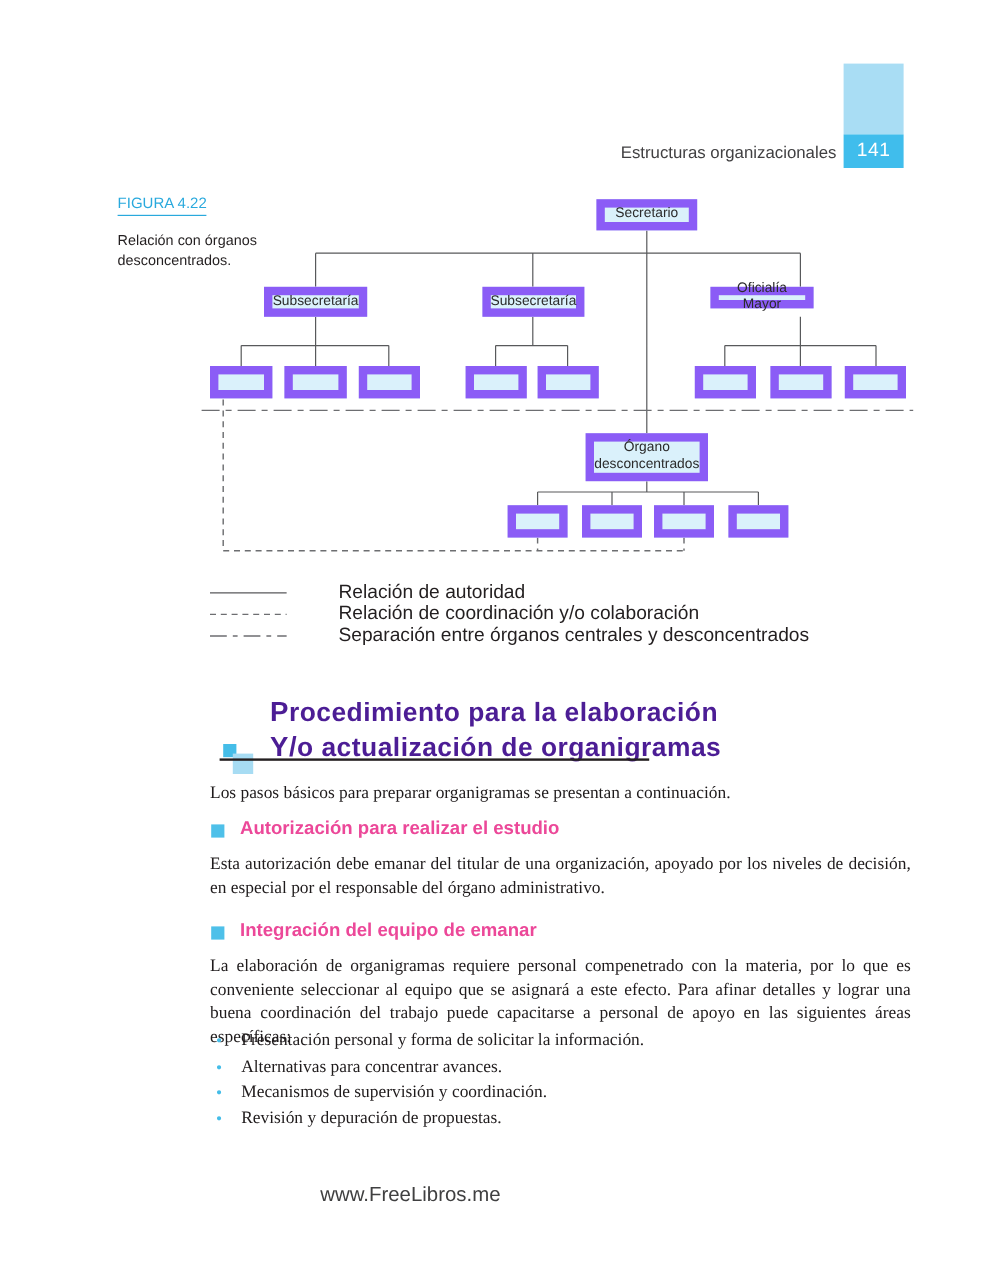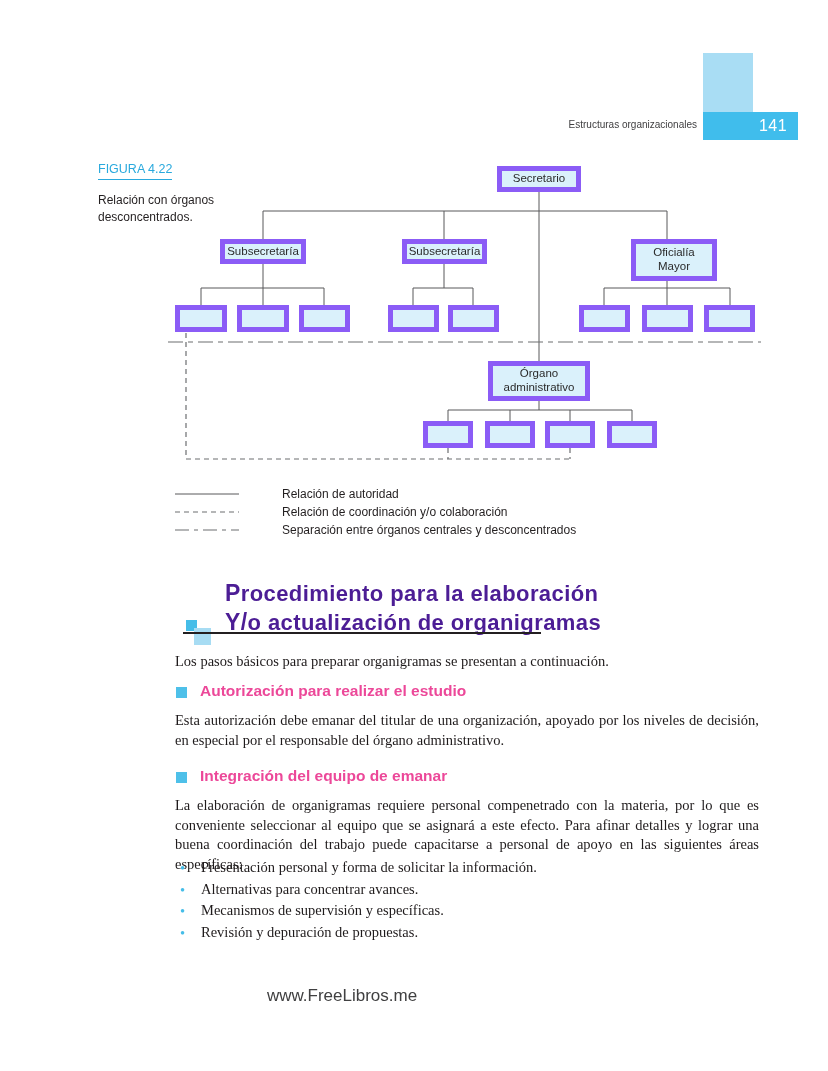--- a/index.html
+++ b/index.html
@@ -9,7 +9,7 @@
   
   .tab-light{left:703px;top:53px;width:50px;height:59px;background:#a9ddf4;}
   .tab-dark{left:703px;top:112px;width:50px;height:28px;background:#40bdec;display:flex;align-items:center;justify-content:center;color:#ffffff;font-size:16px;letter-spacing:.5px;padding-left:45px;}
-  .running-head{right:131px;top:119px;font-size:10px;color:#414042;}
+  .running-head{right:131px;top:119px;font-size:14px;color:#414042;}
 
   
   .figura-label{left:98px;top:162px;font-size:12.5px;font-weight:normal;color:#29a9dd;border-bottom:1.6px solid #29a9dd;padding-bottom:3px;}

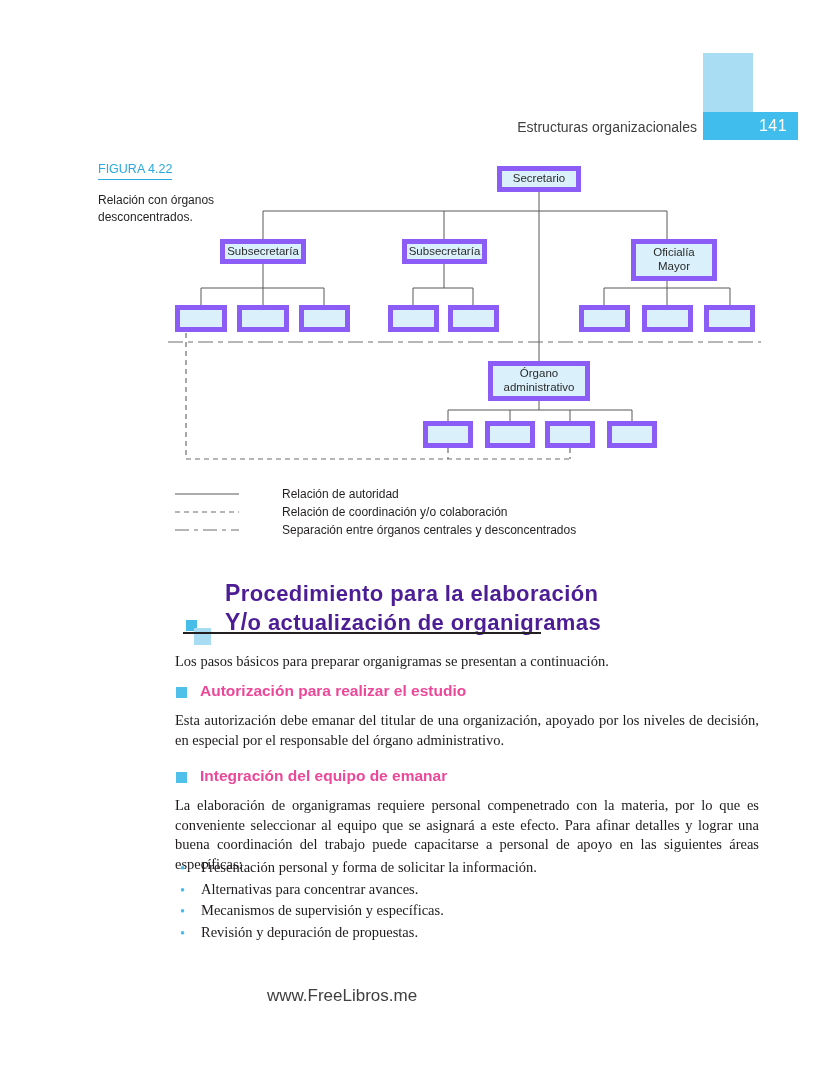--- a/index.html
+++ b/index.html
@@ -8,7 +8,7 @@
 
   
   .tab-light{left:703px;top:53px;width:50px;height:59px;background:#a9ddf4;}
-  .tab-dark{left:703px;top:112px;width:50px;height:28px;background:#40bdec;display:flex;align-items:center;justify-content:center;color:#ffffff;font-size:16px;letter-spacing:.5px;padding-left:45px;}
+  .tab-dark{left:703px;top:112px;width:50px;height:28px;background:#40bdec;display:flex;align-items:center;justify-content:center;color:#ffffff;font-size:16px;letter-spacing:.5px;}
   .running-head{right:131px;top:119px;font-size:14px;color:#414042;}
 
   

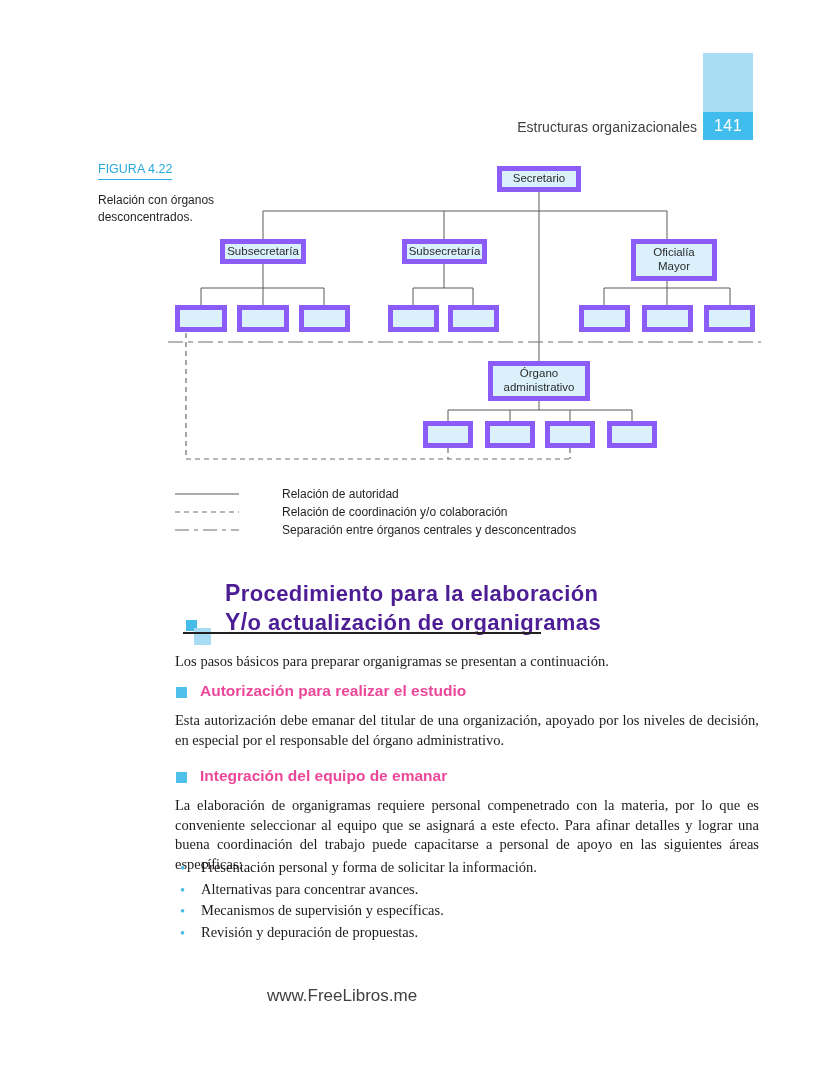--- a/index.html
+++ b/index.html
@@ -17,7 +17,7 @@
 
   
   .org-lines{left:0;top:0;pointer-events:none;}
-  .obox{position:absolute;background:#daf1fb;border:5px solid #8b5cf6;box-sizing:border-box;display:flex;align-items:center;justify-content:center;text-align:center;font-size:11.5px;line-height:1.2;color:#2b2b2b;padding:1px 0;}
+  .obox{position:absolute;background:#daf1fb;border:7px solid #8b5cf6;box-sizing:border-box;display:flex;align-items:center;justify-content:center;text-align:center;font-size:11.5px;line-height:1.2;color:#2b2b2b;padding:1px 0;}
 
   
   .legend-row{position:absolute;left:175px;display:flex;align-items:center;height:16px;}

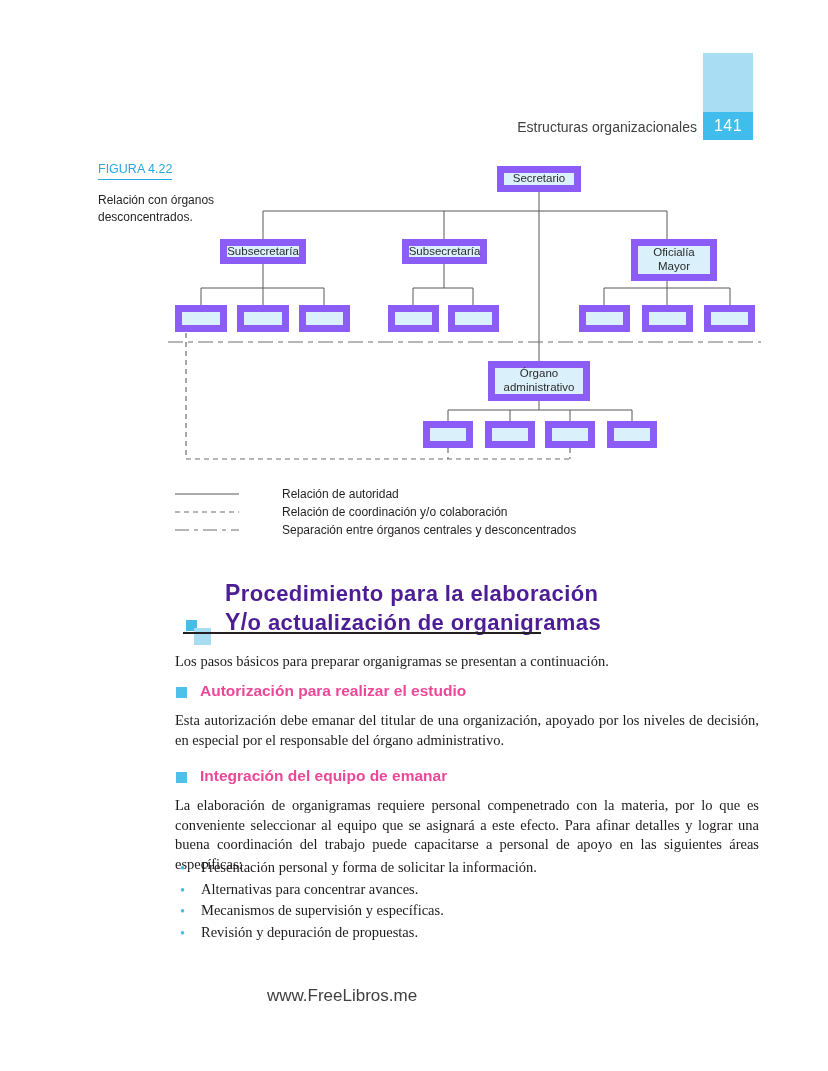--- a/index.html
+++ b/index.html
@@ -78,7 +78,7 @@
   <div class="obox" style="left:497px;top:166px;width:84px;height:26px">Secretario</div>
   <div class="obox" style="left:220px;top:239px;width:86px;height:25px">Subsecretaría</div>
   <div class="obox" style="left:402px;top:239px;width:85px;height:25px">Subsecretaría</div>
-  <div class="obox" style="left:631px;top:239px;width:86px;height:42px">Oficialía Mayor</div>
+  <div class="obox" style="left:592px;top:239px;width:86px;height:18px">Oficialía Mayor</div>
 
   <div class="obox" style="left:175px;top:305px;width:52px;height:27px"></div>
   <div class="obox" style="left:237px;top:305px;width:52px;height:27px"></div>

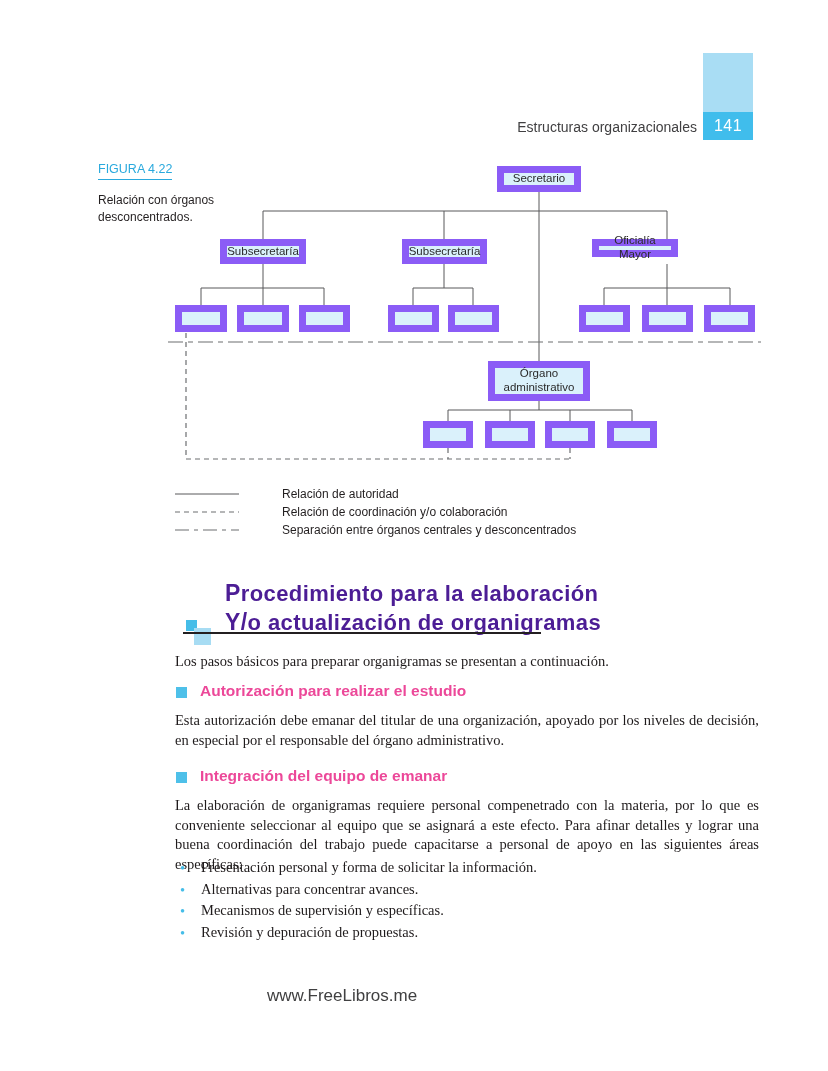--- a/index.html
+++ b/index.html
@@ -89,7 +89,7 @@
   <div class="obox" style="left:642px;top:305px;width:51px;height:27px"></div>
   <div class="obox" style="left:704px;top:305px;width:51px;height:27px"></div>
 
-  <div class="obox" style="left:488px;top:361px;width:102px;height:40px">Órgano administrativo</div>
+  <div class="obox" style="left:488px;top:361px;width:102px;height:40px">Órgano desconcentrados</div>
 
   <div class="obox" style="left:423px;top:421px;width:50px;height:27px"></div>
   <div class="obox" style="left:485px;top:421px;width:50px;height:27px"></div>

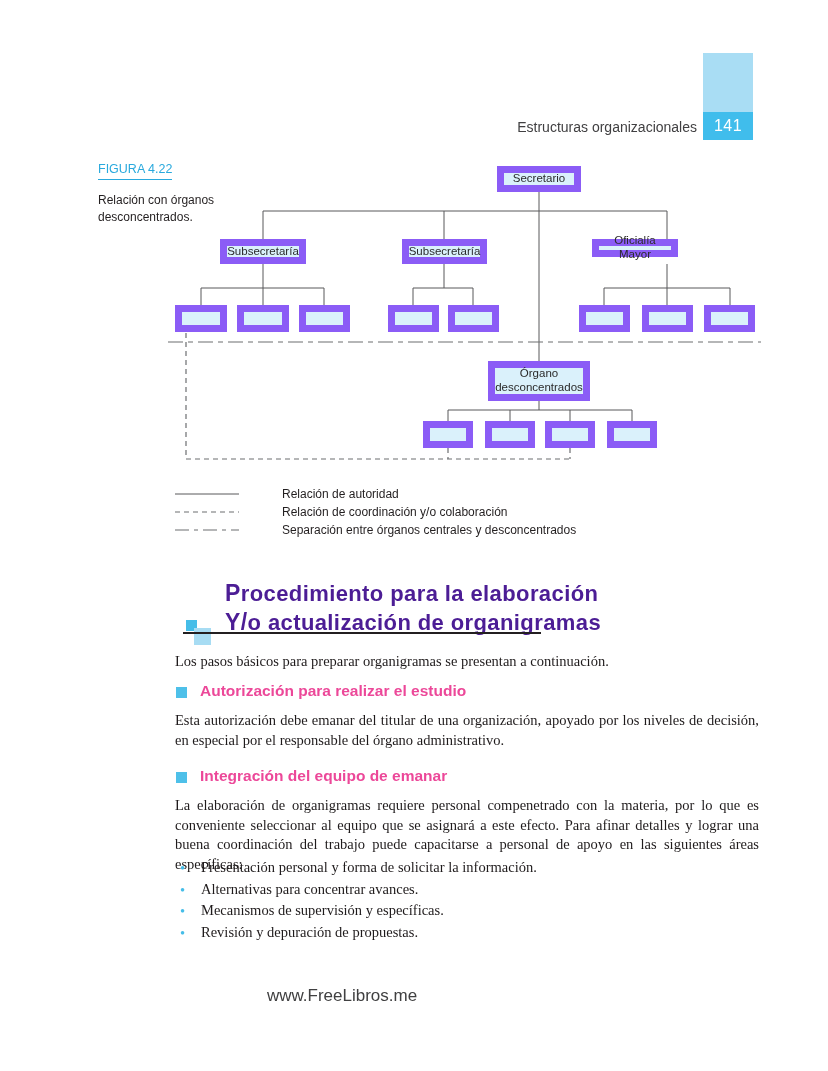--- a/index.html
+++ b/index.html
@@ -22,7 +22,7 @@
   
   .legend-row{position:absolute;left:175px;display:flex;align-items:center;height:16px;}
   .legend-sample{width:64px;margin-right:19px;flex:0 0 auto;}
-  .legend-label{font-size:12px;color:#231f20;white-space:nowrap;padding-left:24px;}
+  .legend-label{font-size:16px;color:#231f20;white-space:nowrap;padding-left:24px;}
 
   
   .main-heading{left:225px;top:579px;font-weight:bold;color:#4c1d95;font-size:22px;letter-spacing:.4px;}

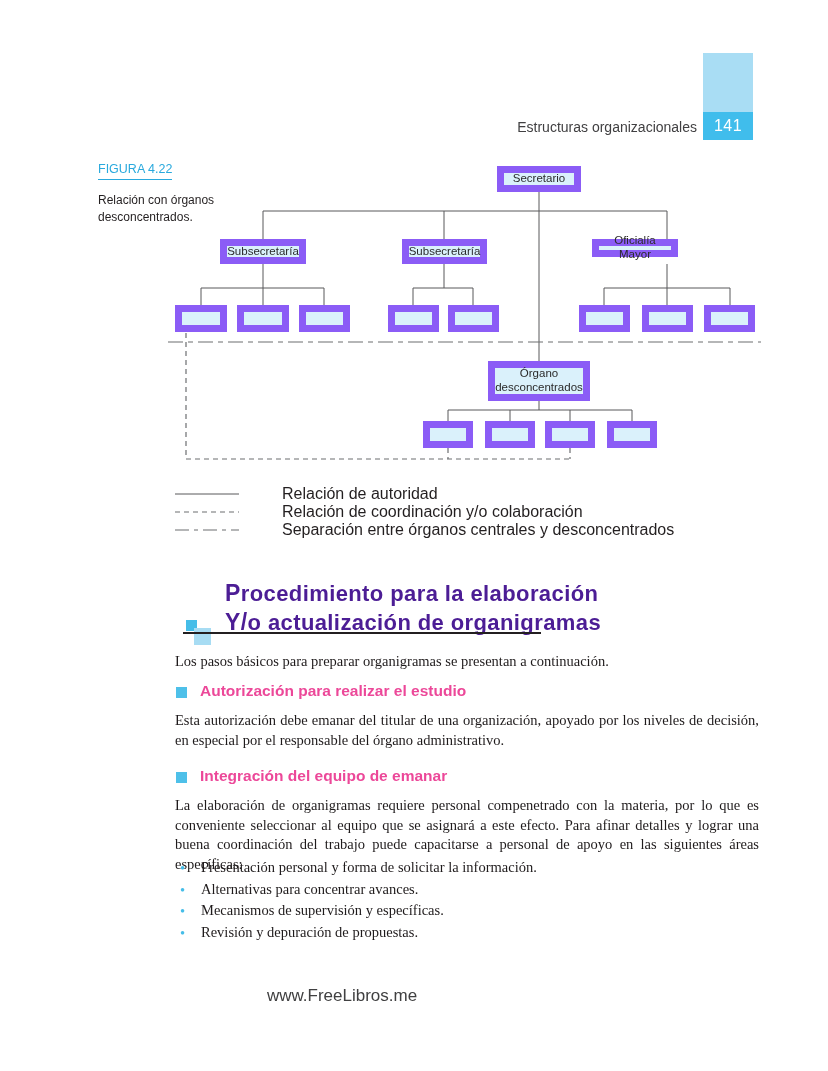--- a/index.html
+++ b/index.html
@@ -144,7 +144,7 @@
     </div>
     <div class="bullet-item">
       <span class="bullet-dot">•</span>
-      <span class="serif">Mecanismos de supervisión y específicas.</span>
+      <span class="serif">Mecanismos de supervisión y coordinación.</span>
     </div>
     <div class="bullet-item">
       <span class="bullet-dot">•</span>

